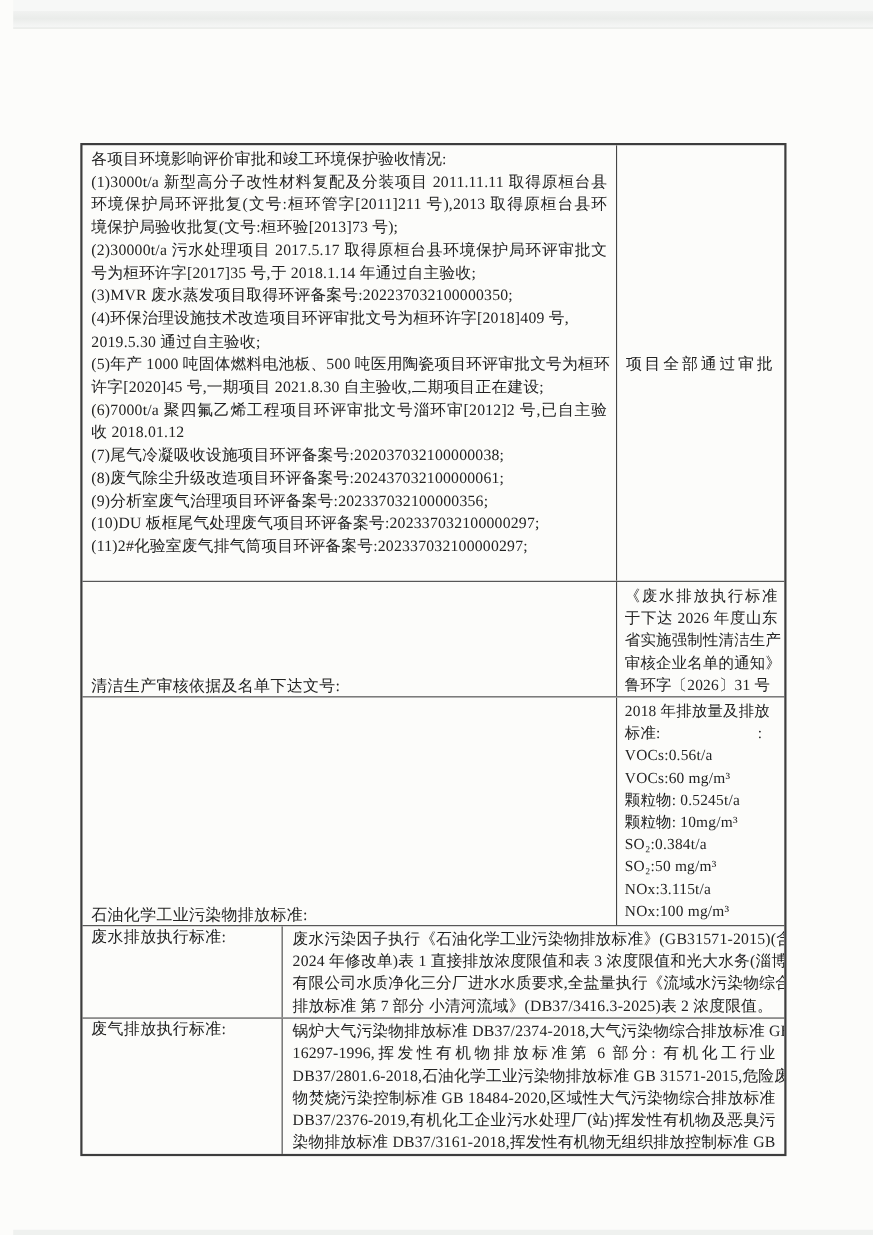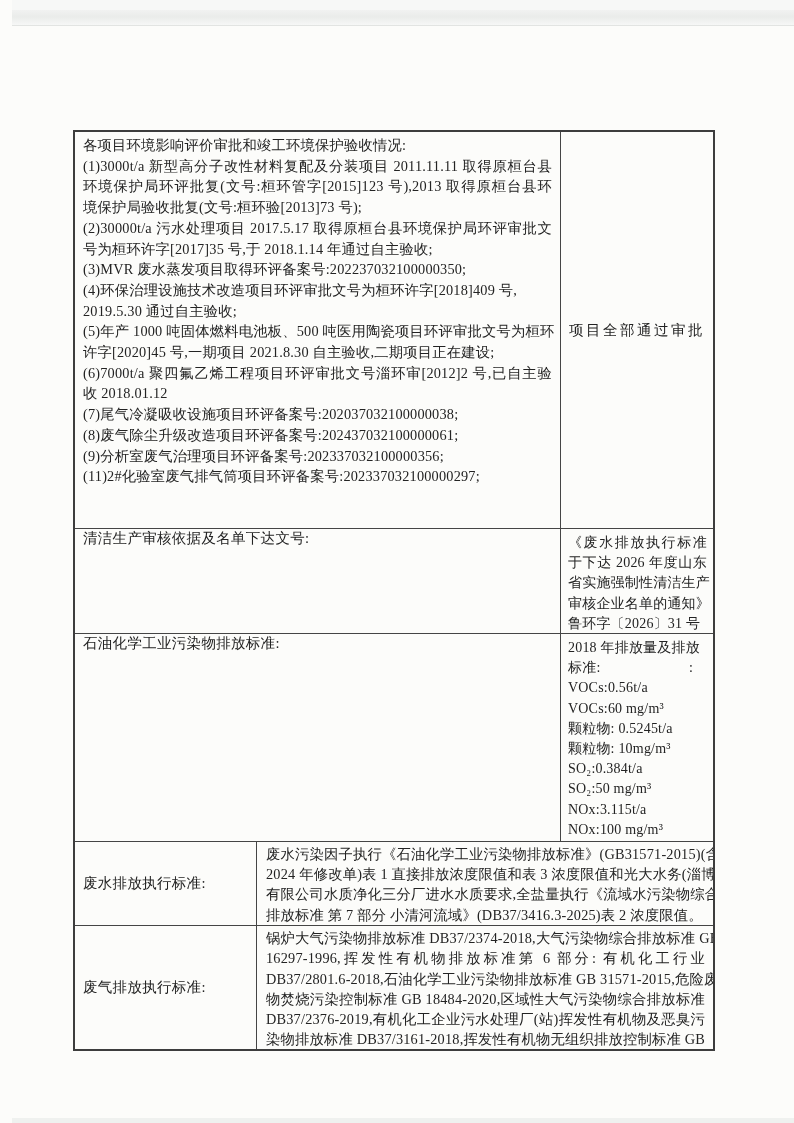--- a/index.html
+++ b/index.html
@@ -90,7 +90,7 @@
       <div class="cell cell-wide pad-a">
         <div class="ln">各项目环境影响评价审批和竣工环境保护验收情况:</div>
         <div class="ln j">(1)3000t/a 新型高分子改性材料复配及分装项目 2011.11.11 取得原桓台县</div>
-        <div class="ln j">环境保护局环评批复(文号:桓环管字[2015]123 号),2013 取得原桓台县环</div>
+        <div class="ln j">环境保护局环评批复(文号:桓环管字[2011]211 号),2013 取得原桓台县环</div>
         <div class="ln">境保护局验收批复(文号:桓环验[2013]73 号);</div>
         <div class="ln j">(2)30000t/a 污水处理项目 2017.5.17 取得原桓台县环境保护局环评审批文</div>
         <div class="ln">号为桓环许字[2017]35 号,于 2018.1.14 年通过自主验收;</div>

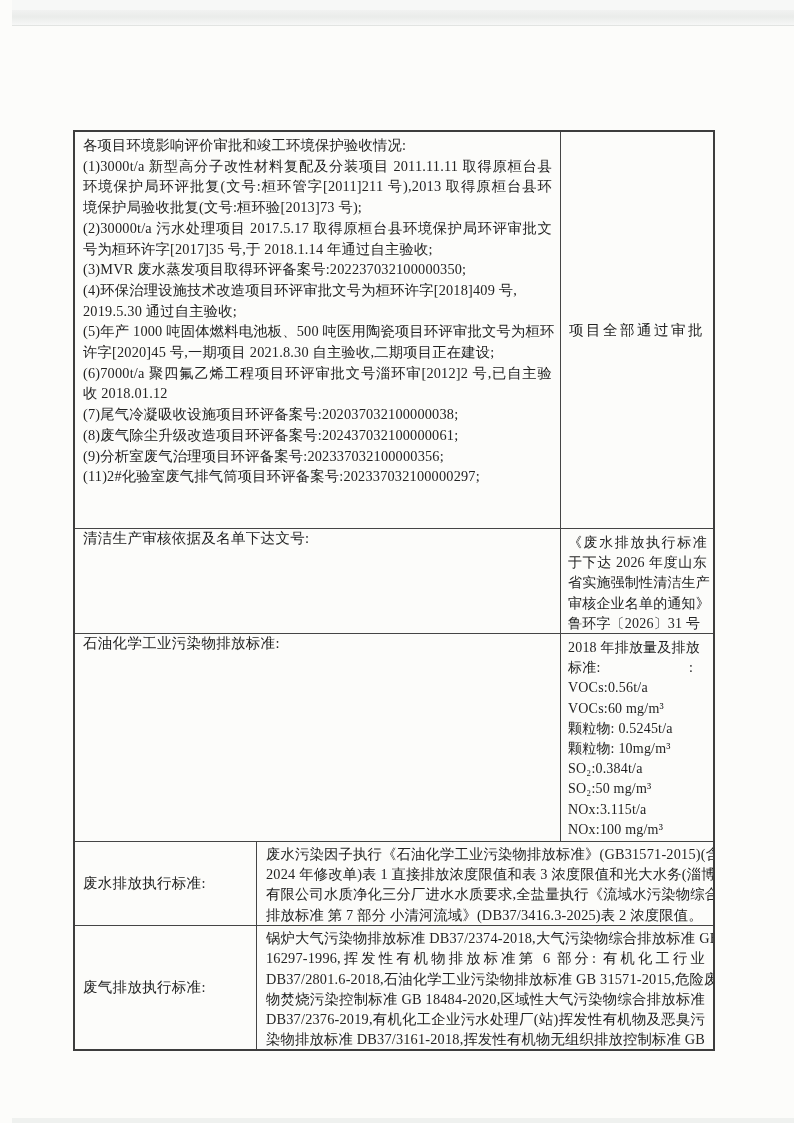--- a/index.html
+++ b/index.html
@@ -104,6 +104,7 @@
         <div class="ln">(7)尾气冷凝吸收设施项目环评备案号:202037032100000038;</div>
         <div class="ln">(8)废气除尘升级改造项目环评备案号:202437032100000061;</div>
         <div class="ln">(9)分析室废气治理项目环评备案号:202337032100000356;</div>
+        <div class="ln">(10)DU 板框尾气处理废气项目环评备案号:202337032100000297;</div>
         <div class="ln">(11)2#化验室废气排气筒项目环评备案号:202337032100000297;</div>
       </div>
       <div class="cell cell-side status-cell">

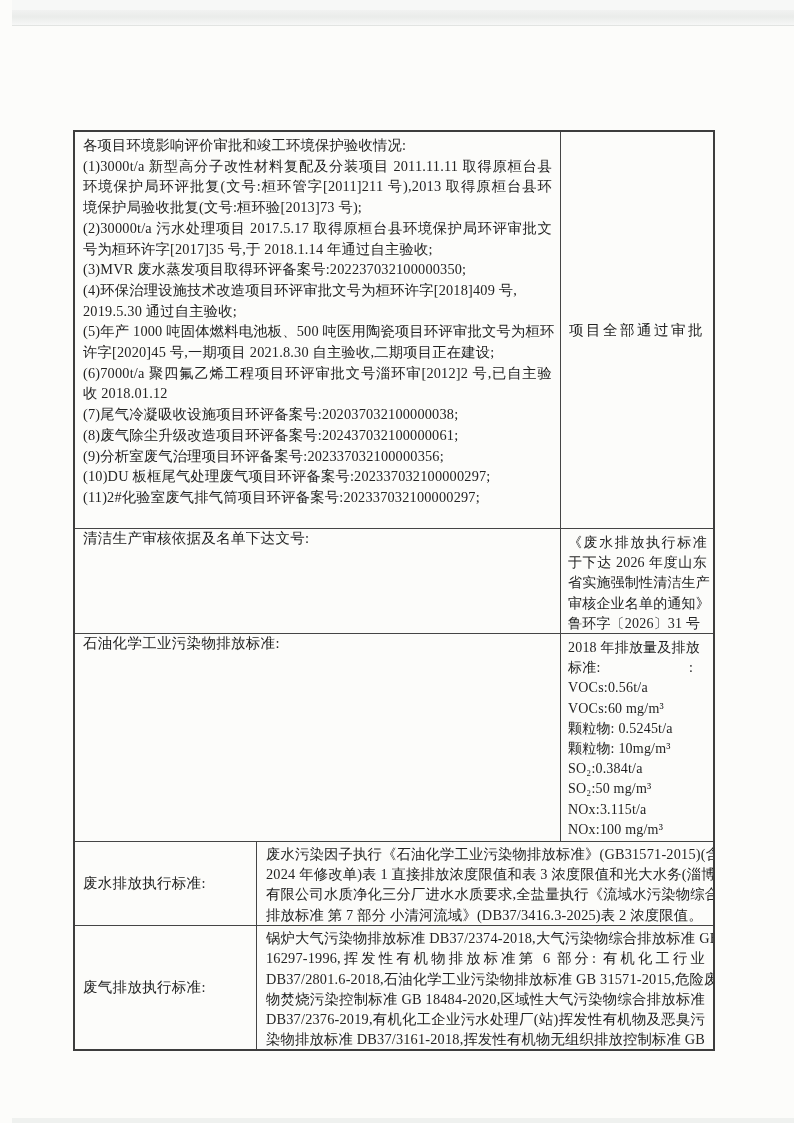--- a/index.html
+++ b/index.html
@@ -68,7 +68,7 @@
   .status-cell { display: flex; align-items: center; justify-content: center; }
   .status-text { font-size: 14.5px; letter-spacing: 2.5px; }
 
-  .vcenter-label { display: flex; align-items: flex-start; padding-left: 8px;
+  .vcenter-label { display: flex; align-items: flex-end; padding-left: 8px;
                    font-size: 14.5px; letter-spacing: 0.3px; }
 
   .split { display: flex; justify-content: space-between; padding-right: 14px; text-align: right; }

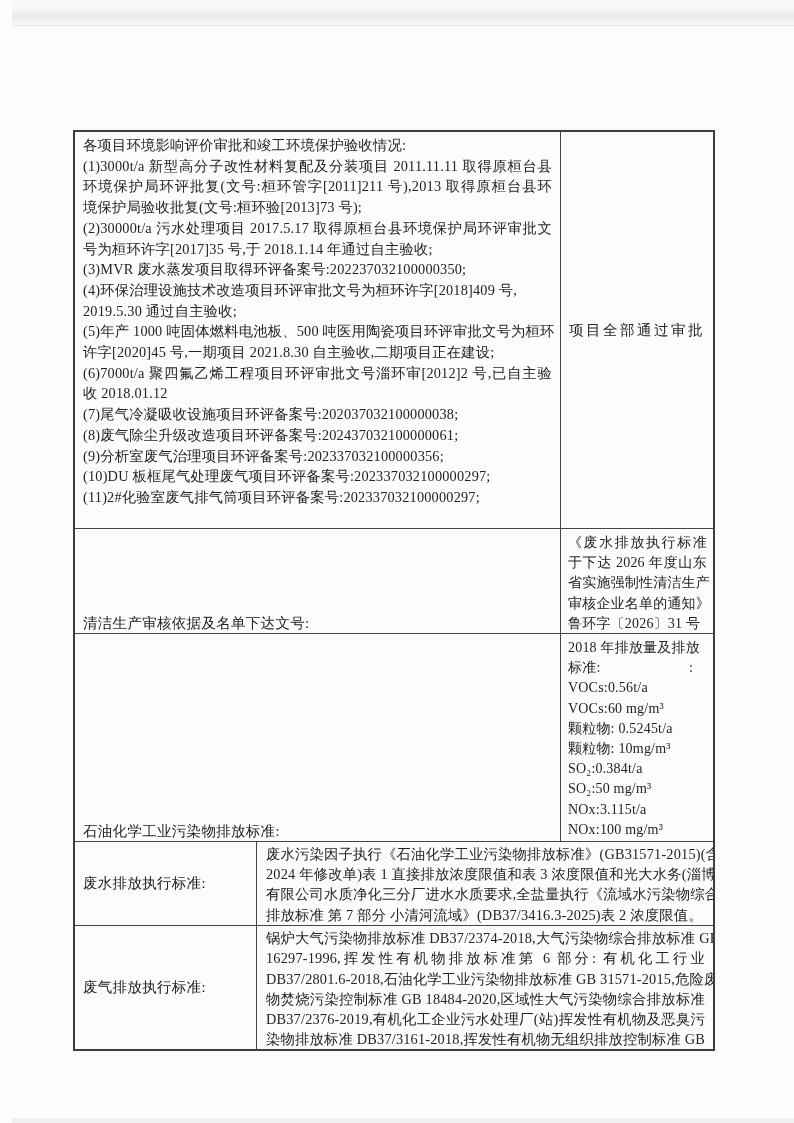--- a/index.html
+++ b/index.html
@@ -50,7 +50,7 @@
   .cell-wide  { width: 486px; border-right: 1.5px solid #454545; }
   .cell-side  { flex: 1; }
   .cell-label { width: 182px; border-right: 1.5px solid #454545;
-                display: flex; align-items: center; padding-left: 8px;
+                display: flex; padding-left: 8px;
                 font-size: 14.5px; letter-spacing: 0.3px; }
   .cell-body  { flex: 1; }
 

